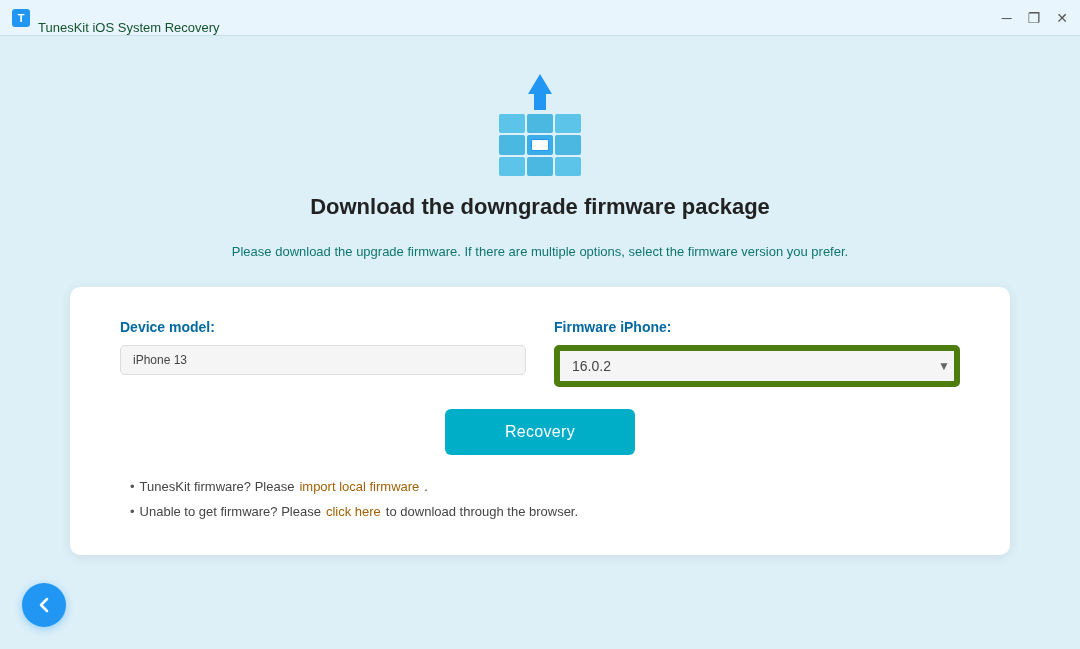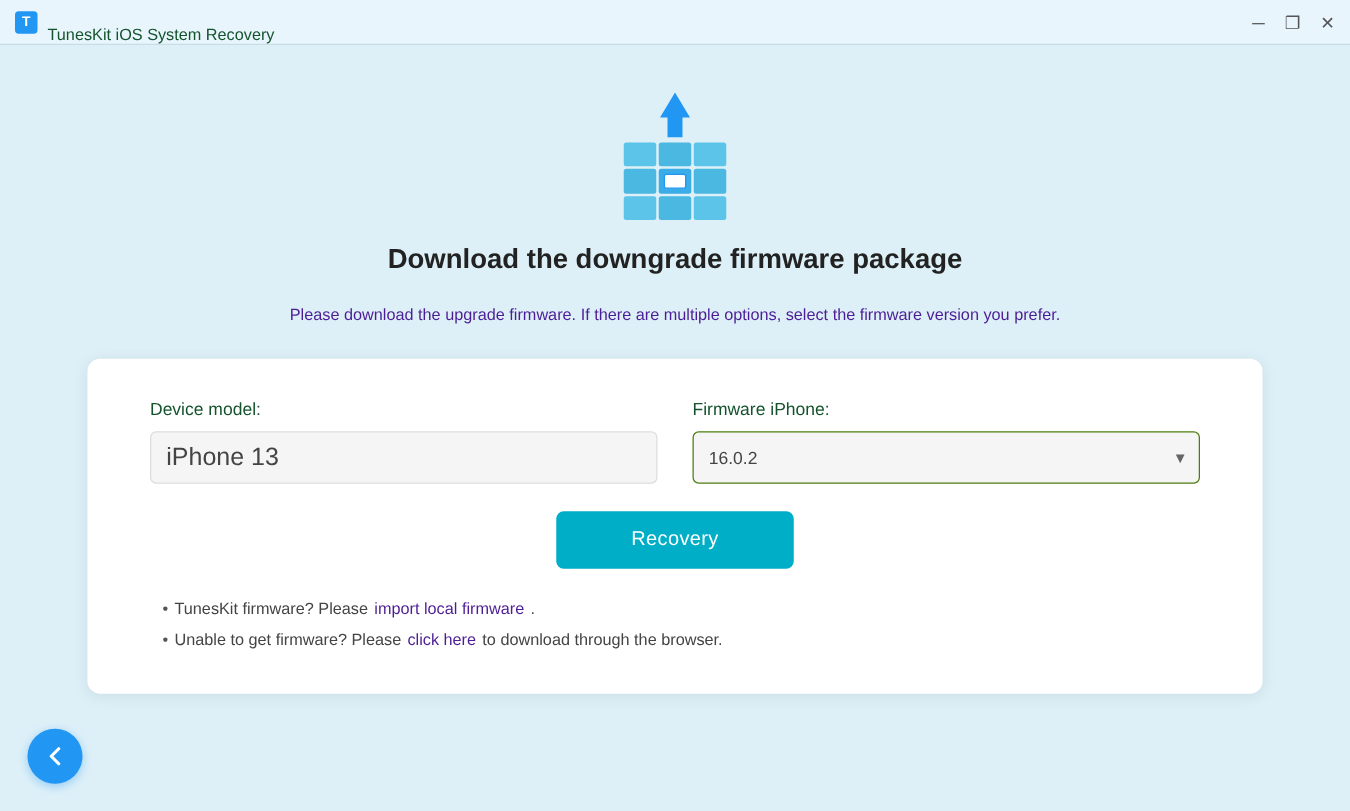--- a/index.html
+++ b/index.html
@@ -134,7 +134,7 @@
 
     .subtext {
       font-size: 13px;
-      color: #4c1d95;
+      color: #0f766e;
       margin-bottom: 28px;
     }
 

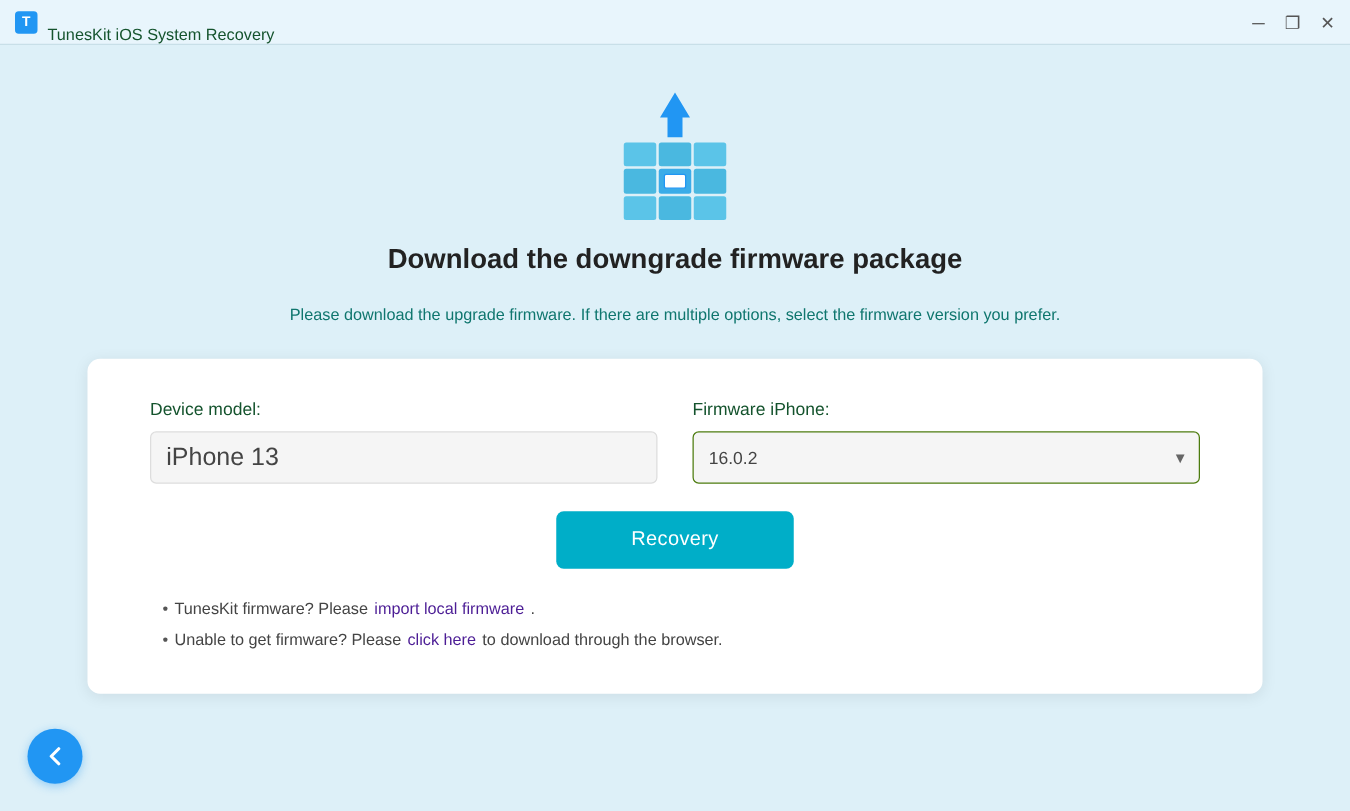--- a/index.html
+++ b/index.html
@@ -166,8 +166,8 @@
 
     .form-label {
       font-size: 14px;
-      font-weight: 400;
-      color: #14532d;
+      font-weight: 700;
+      color: #0369a1;
     }
 
     .form-input {

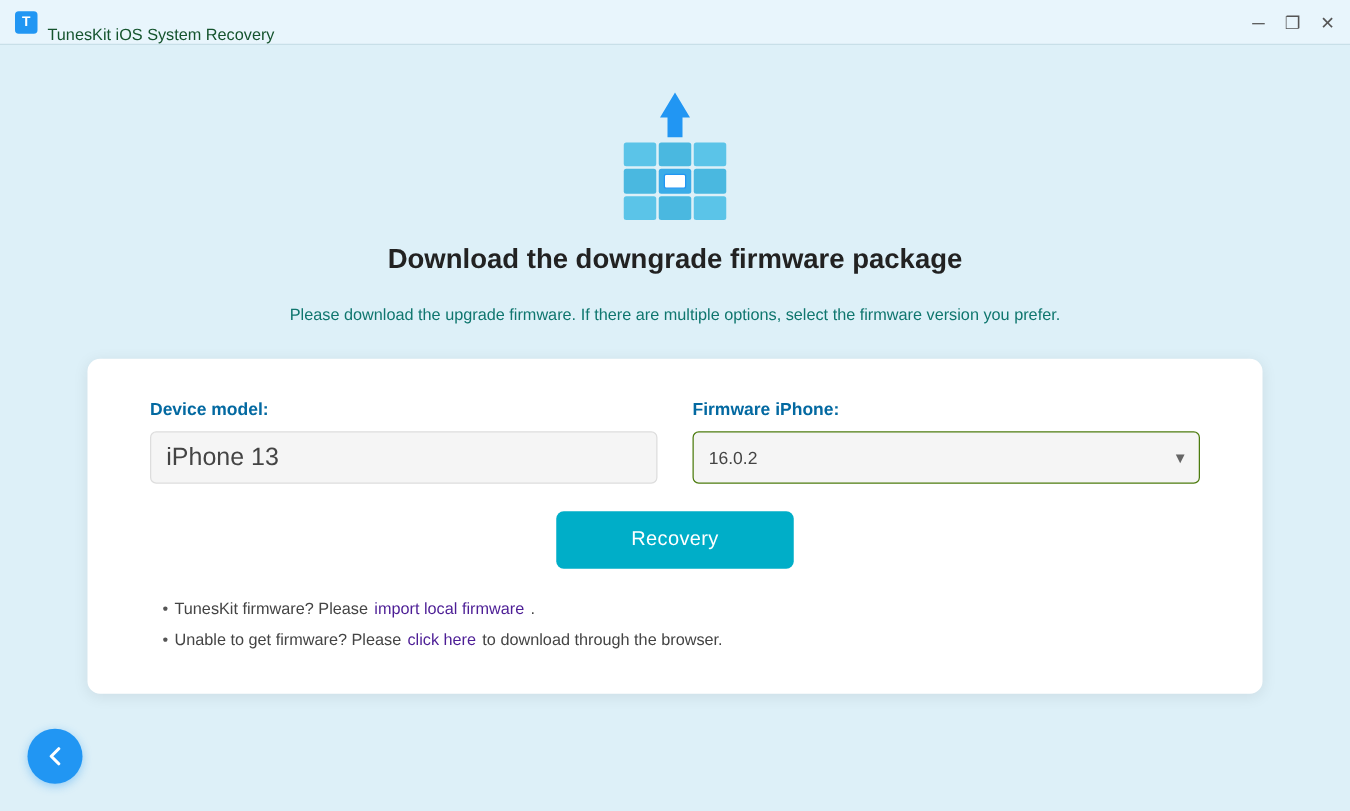--- a/index.html
+++ b/index.html
@@ -171,11 +171,11 @@
     }
 
     .form-input {
-      height: 42px;
+      height: 30px;
       border: 1px solid #ddd;
       border-radius: 5px;
       padding: 0 12px;
-      font-size: 20px;
+      font-size: 12px;
       color: #444;
       background: #f5f5f5;
       outline: none;

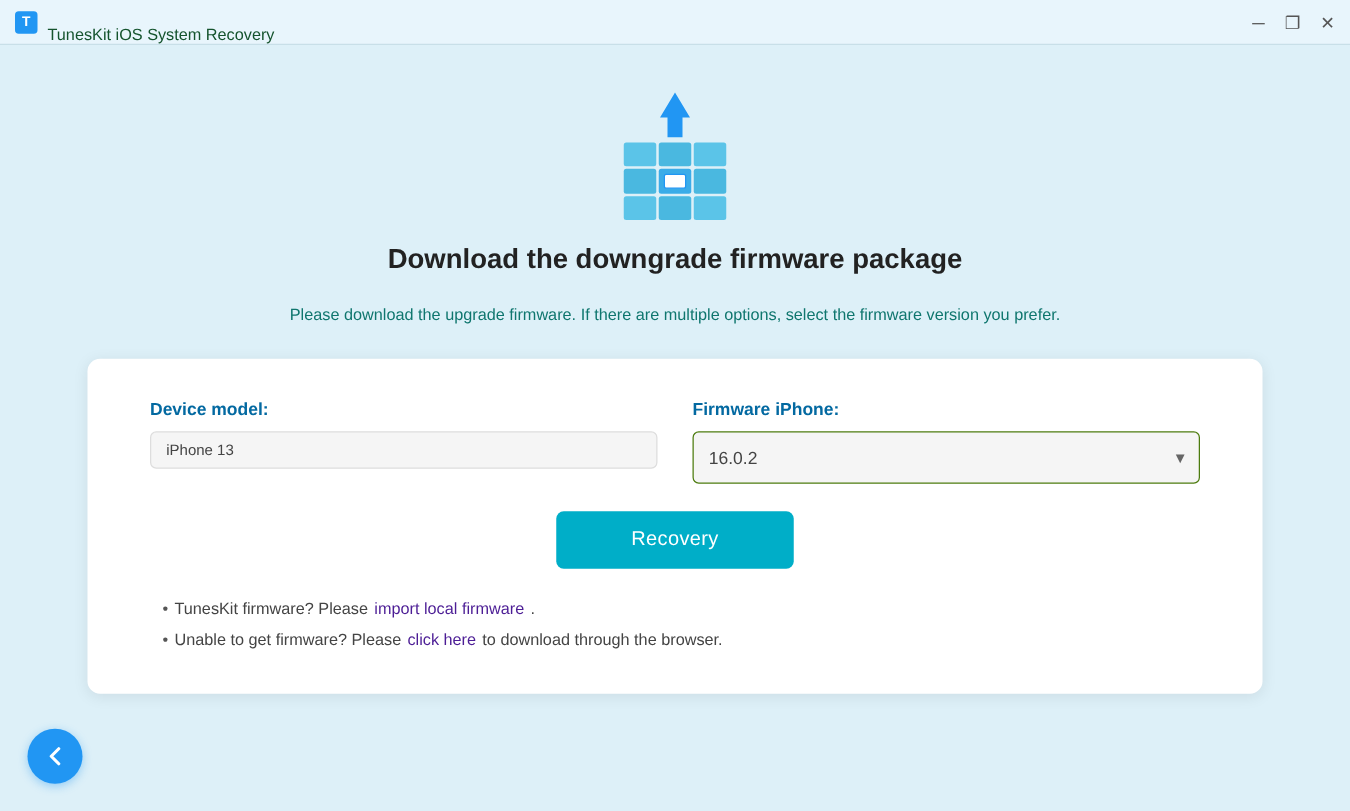--- a/index.html
+++ b/index.html
@@ -188,7 +188,7 @@
     .form-select {
       height: 42px;
       width: 100%;
-      border: 1px solid #4d7c0f;
+      border: 6px solid #4d7c0f;
       border-radius: 5px;
       padding: 0 36px 0 12px;
       font-size: 14px;

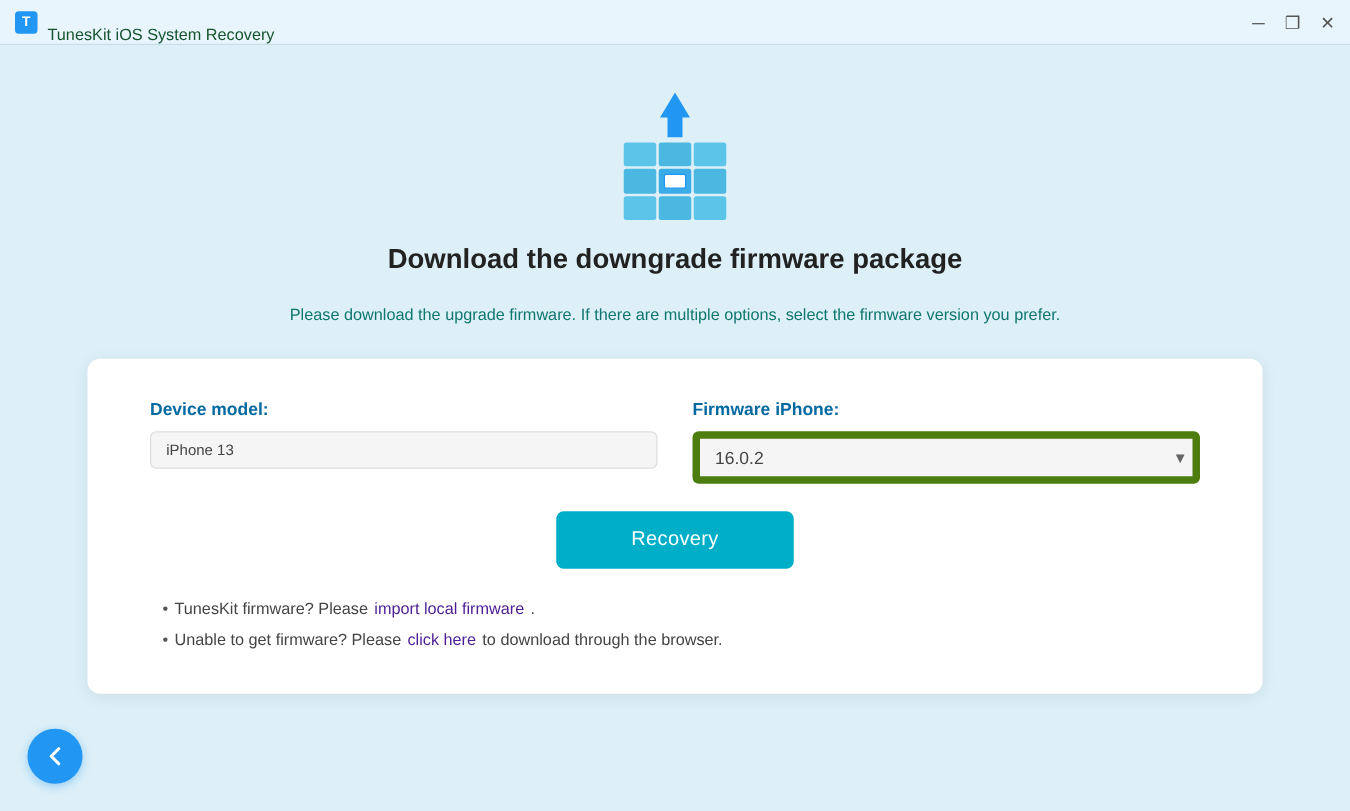--- a/index.html
+++ b/index.html
@@ -252,7 +252,7 @@
     }
 
     .note-link {
-      color: #4c1d95;
+      color: #a16207;
       text-decoration: none;
     }
 

